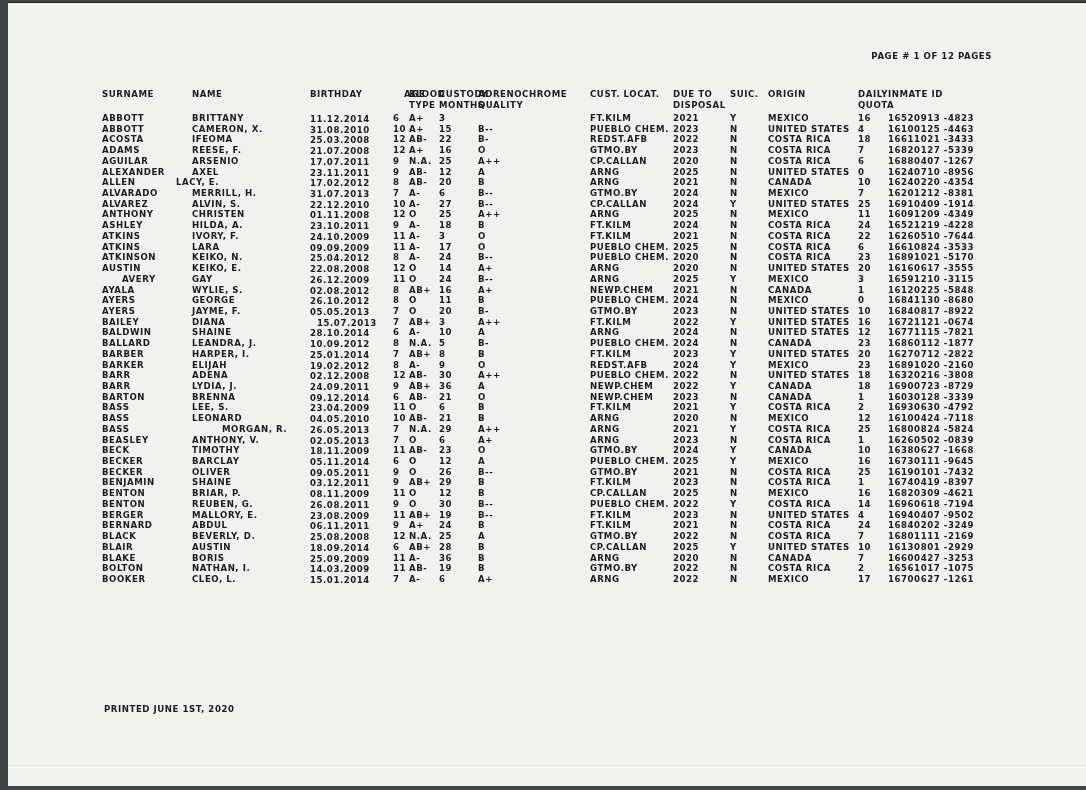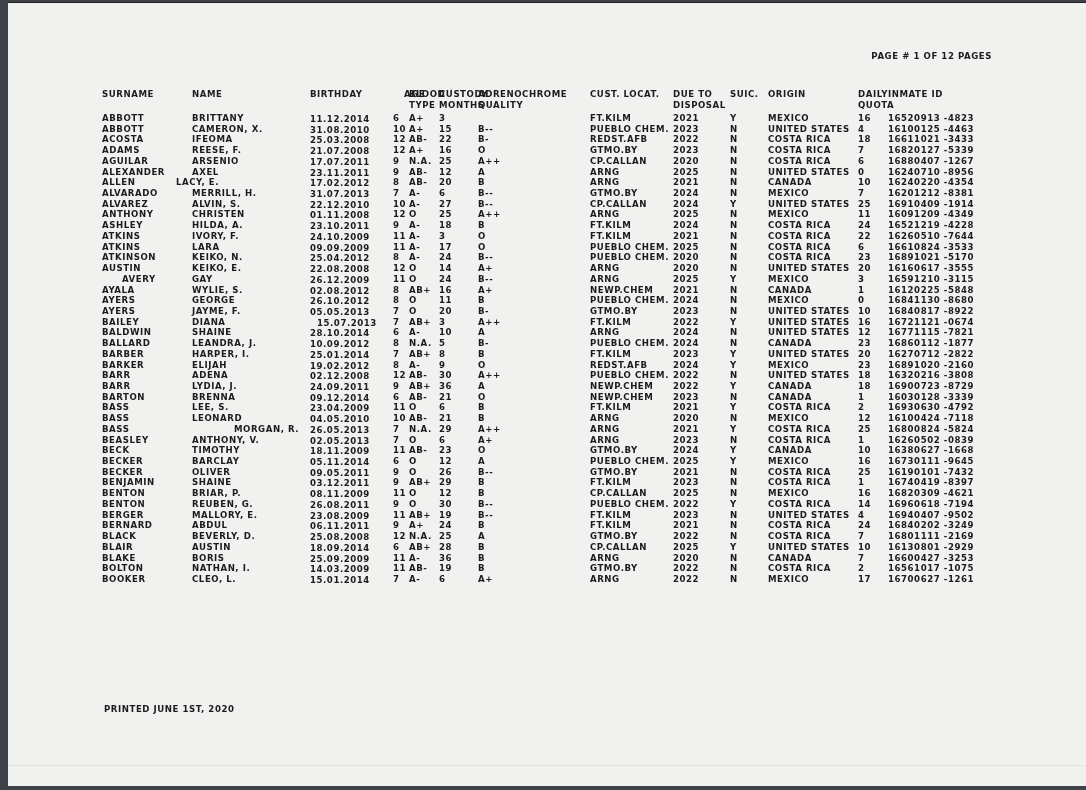--- a/index.html
+++ b/index.html
@@ -491,7 +491,7 @@
       </div>
       <div class="row" style="top: 310.88px;">
         <div class="txt cell" style="left: 94px;">BASS</div>
-        <div class="txt cell" style="left: 200px; padding-left: 26px;">MORGAN, R.</div>
+        <div class="txt cell" style="left: 188px; padding-left: 26px;">MORGAN, R.</div>
         <div class="txt cell" style="left: 302px; top: 1px;">26.05.2013</div>
         <div class="txt cell" style="left: 385px;">7</div>
         <div class="txt cell" style="left: 401px;">N.A.</div>

